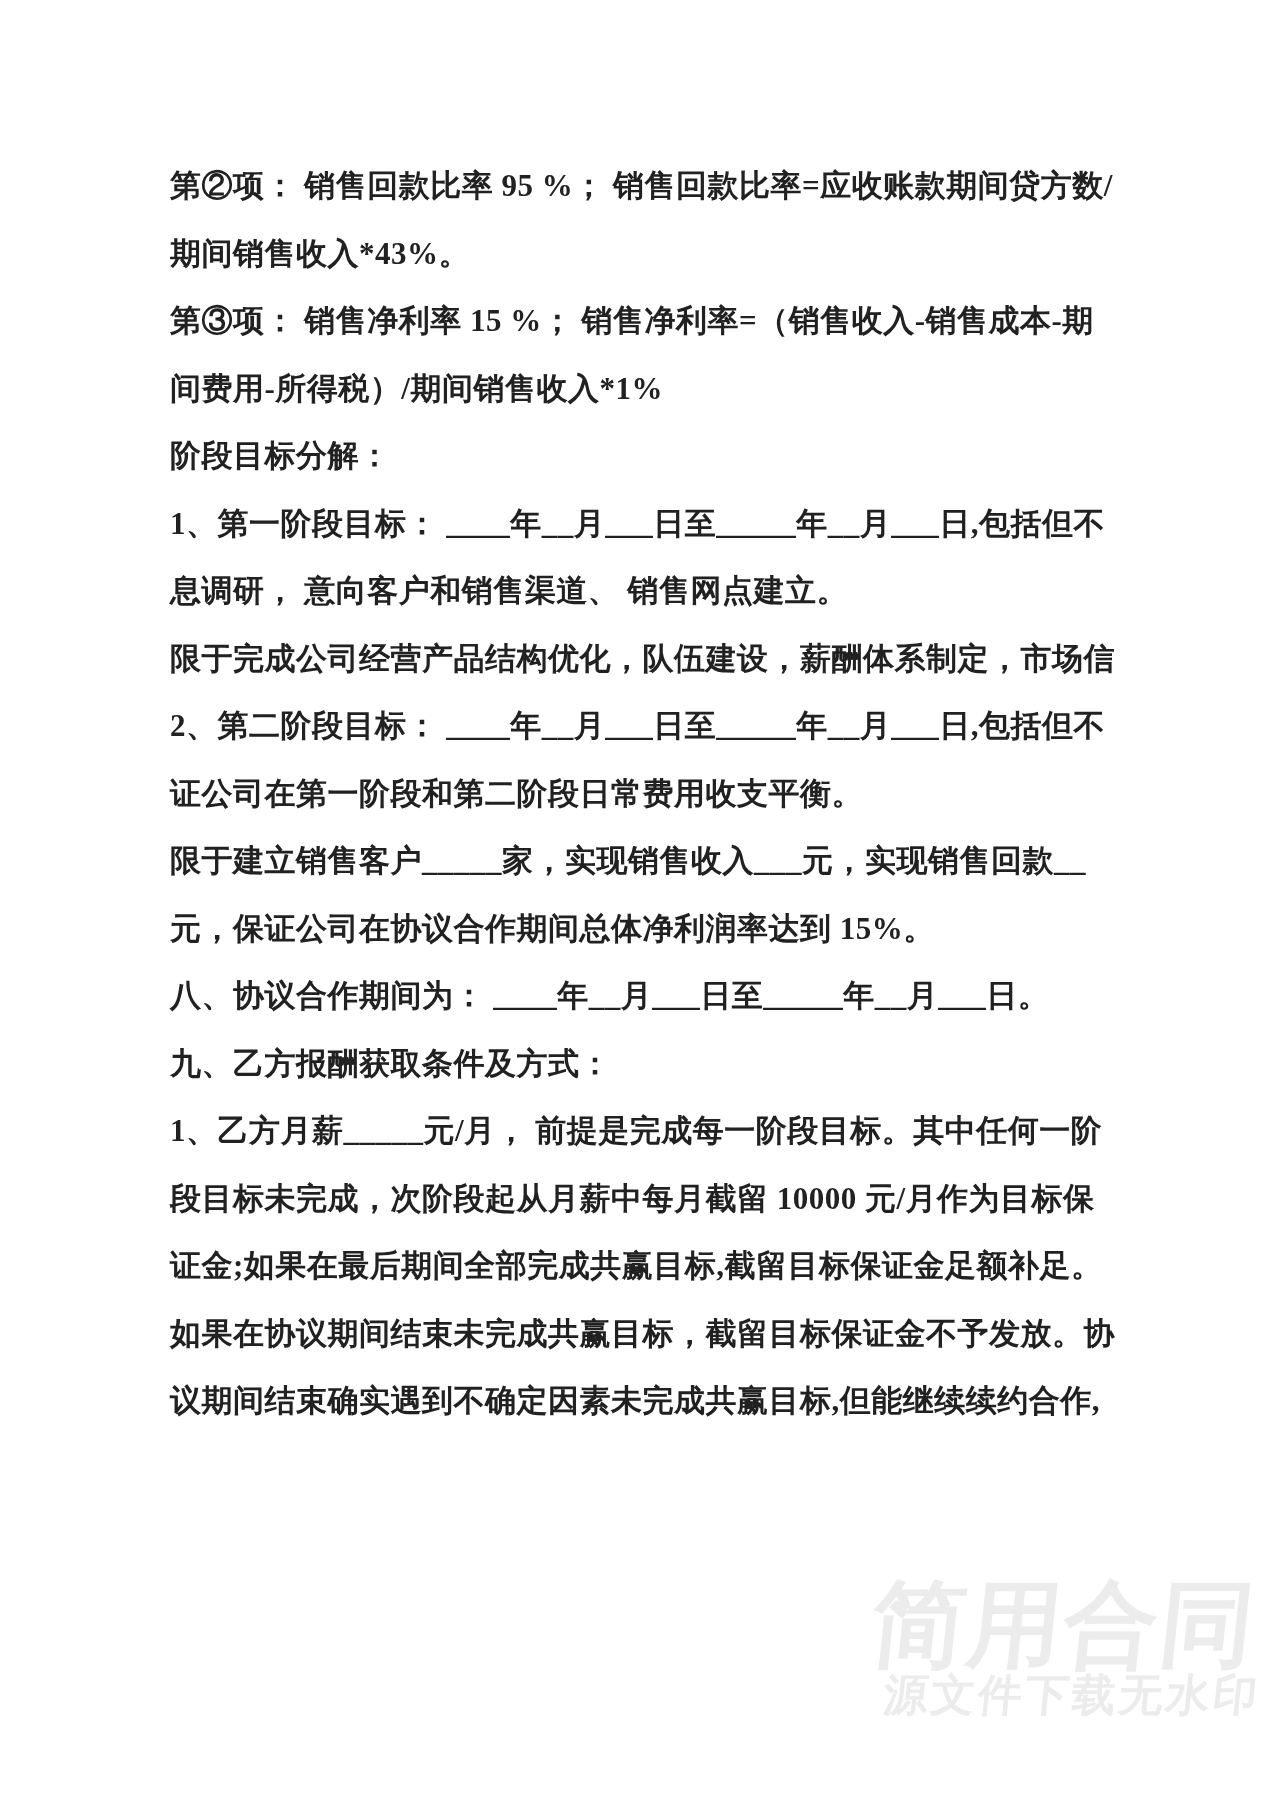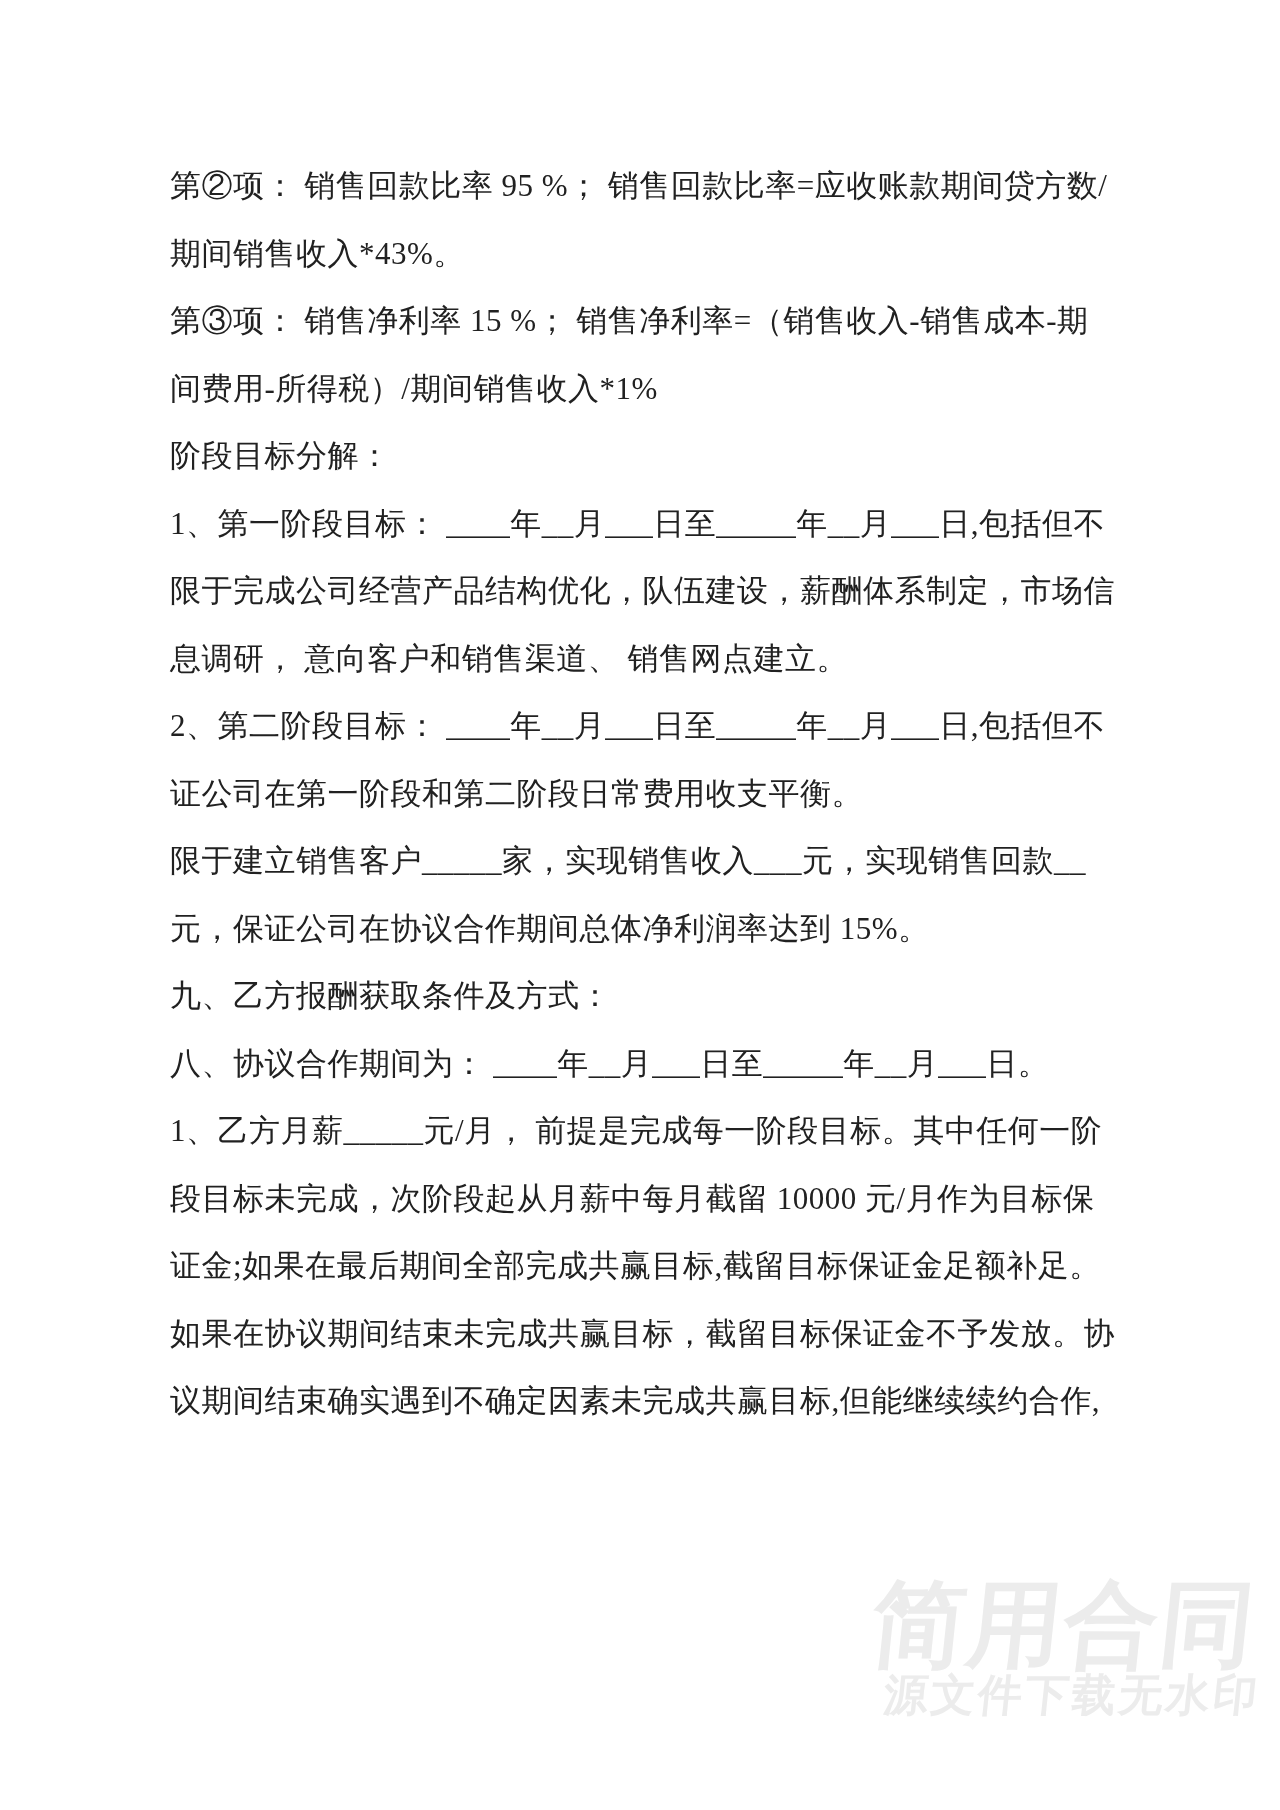--- a/index.html
+++ b/index.html
@@ -61,7 +61,7 @@
 
   <div class="watermark wm-subtitle" style="color: rgb(236, 236, 236);">源文件下载无水印</div>
 
-  <div class="content" style="color: rgb(33, 33, 33);">
+  <div class="content" style="color: rgb(33, 33, 33); font-weight: bold;">
       <div class="doc-line">第②项： 销售回款比率 95 %； 销售回款比率=应收账款期间贷方数/</div>
       <div class="doc-line">期间销售收入*43%。</div>
       <div class="doc-line">第③项： 销售净利率 15 %； 销售净利率=（销售收入-销售成本-期</div>

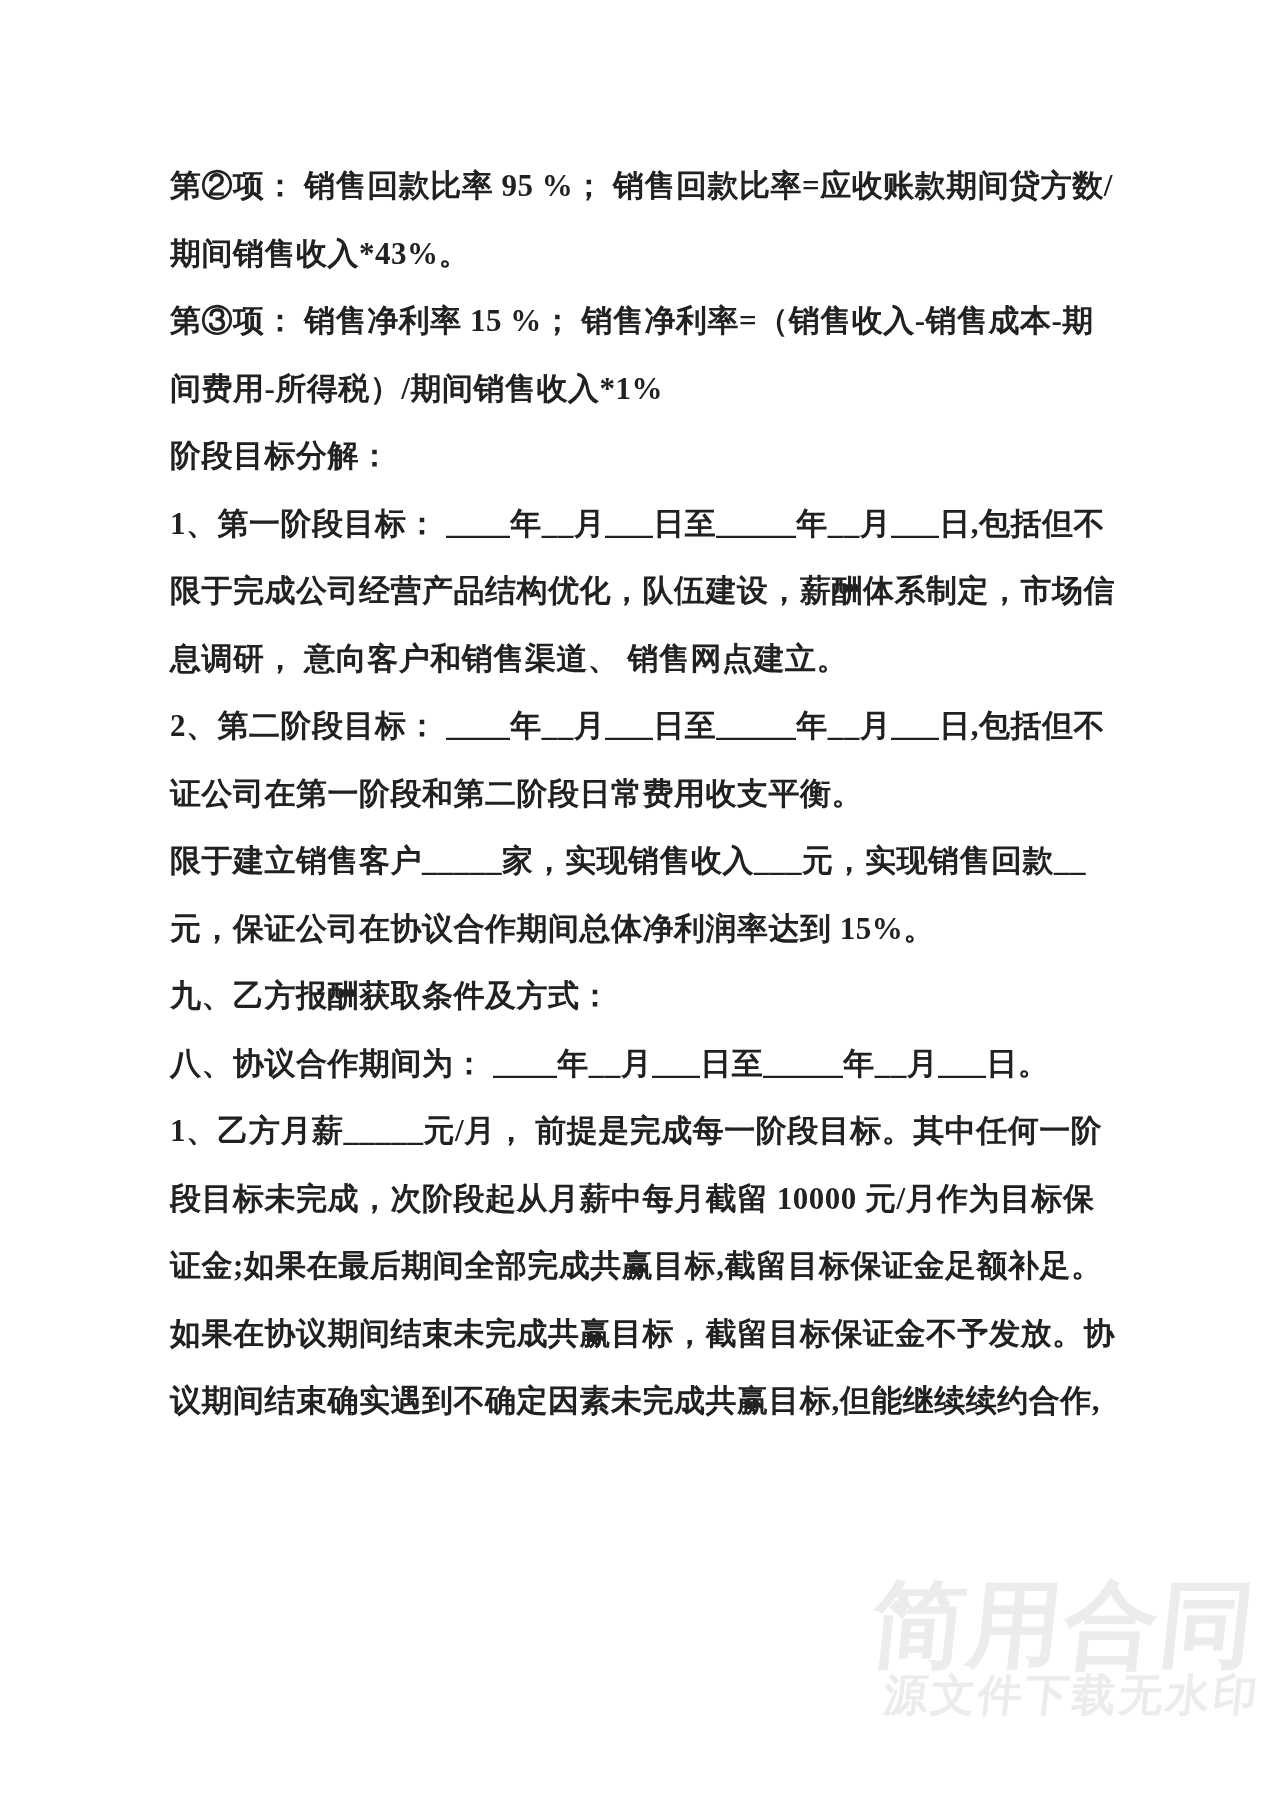--- a/index.html
+++ b/index.html
@@ -68,8 +68,8 @@
       <div class="doc-line">间费用-所得税）/期间销售收入*1%</div>
       <div class="doc-line">阶段目标分解：</div>
       <div class="doc-line">1、第一阶段目标： ____年__月___日至_____年__月___日,包括但不</div>
+      <div class="doc-line">息调研， 意向客户和销售渠道、 销售网点建立。</div>
       <div class="doc-line">限于完成公司经营产品结构优化，队伍建设，薪酬体系制定，市场信</div>
-      <div class="doc-line">息调研， 意向客户和销售渠道、 销售网点建立。</div>
       <div class="doc-line">2、第二阶段目标： ____年__月___日至_____年__月___日,包括但不</div>
       <div class="doc-line">证公司在第一阶段和第二阶段日常费用收支平衡。</div>
       <div class="doc-line">限于建立销售客户_____家，实现销售收入___元，实现销售回款__</div>

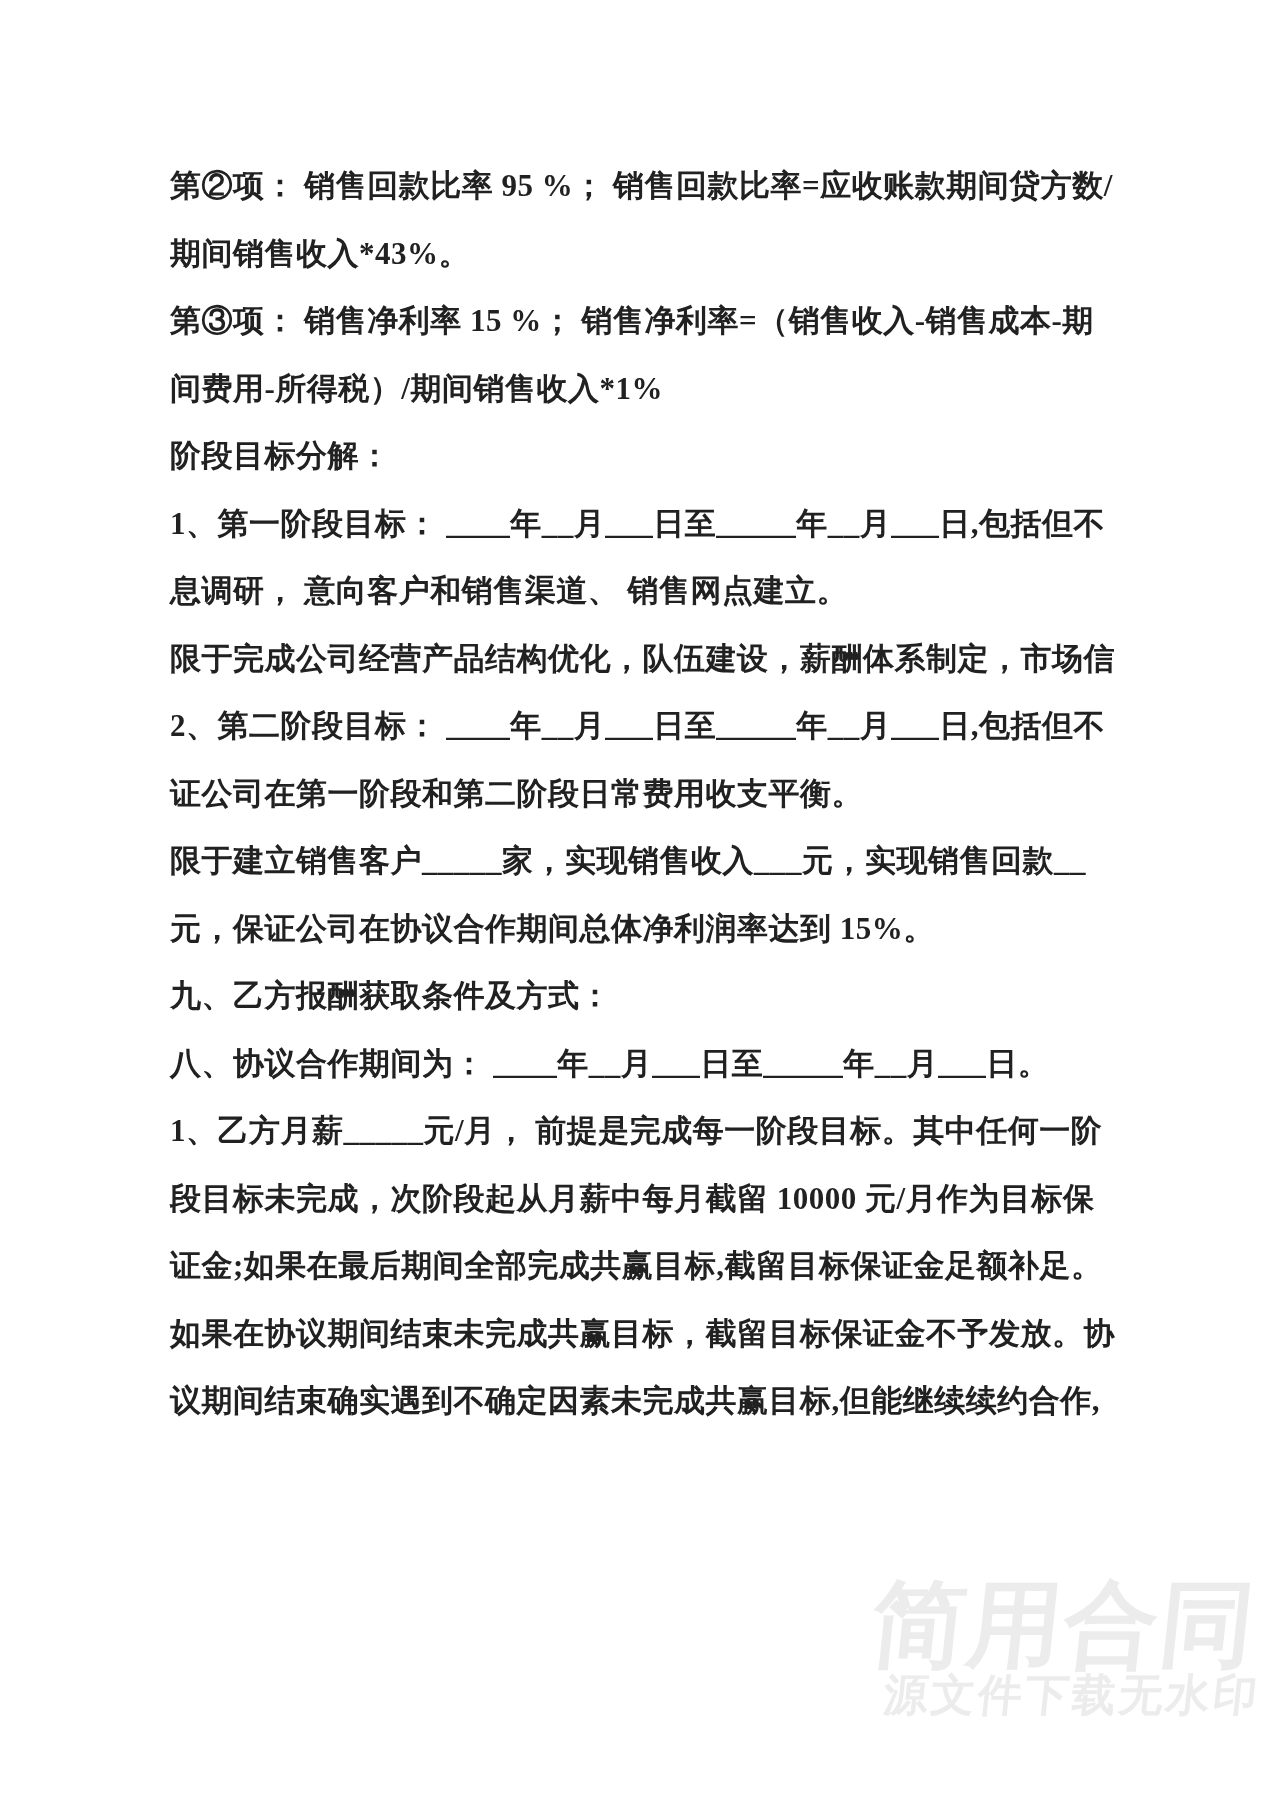--- a/index.html
+++ b/index.html
@@ -74,8 +74,8 @@
       <div class="doc-line">证公司在第一阶段和第二阶段日常费用收支平衡。</div>
       <div class="doc-line">限于建立销售客户_____家，实现销售收入___元，实现销售回款__</div>
       <div class="doc-line">元，保证公司在协议合作期间总体净利润率达到 15%。</div>
+      <div class="doc-line">八、协议合作期间为： ____年__月___日至_____年__月___日。</div>
       <div class="doc-line">九、乙方报酬获取条件及方式：</div>
-      <div class="doc-line">八、协议合作期间为： ____年__月___日至_____年__月___日。</div>
       <div class="doc-line">1、乙方月薪_____元/月， 前提是完成每一阶段目标。其中任何一阶</div>
       <div class="doc-line">段目标未完成，次阶段起从月薪中每月截留 10000 元/月作为目标保</div>
       <div class="doc-line">证金;如果在最后期间全部完成共赢目标,截留目标保证金足额补足。</div>

